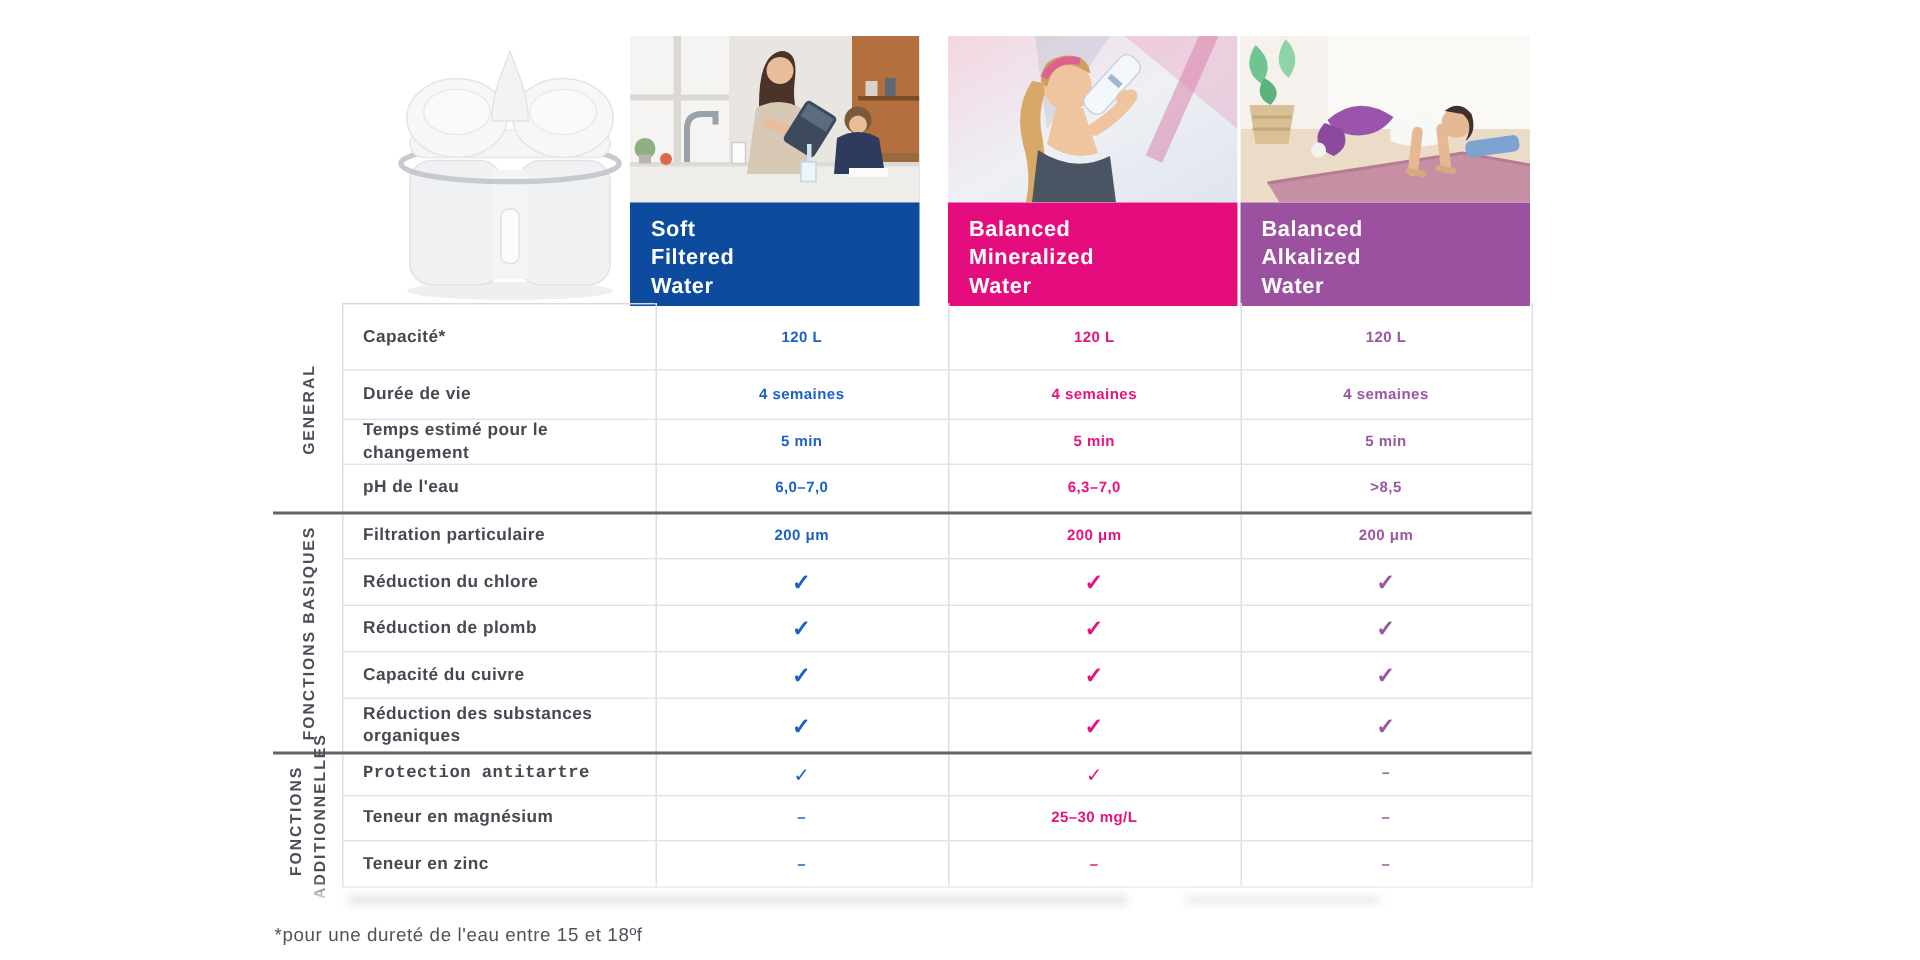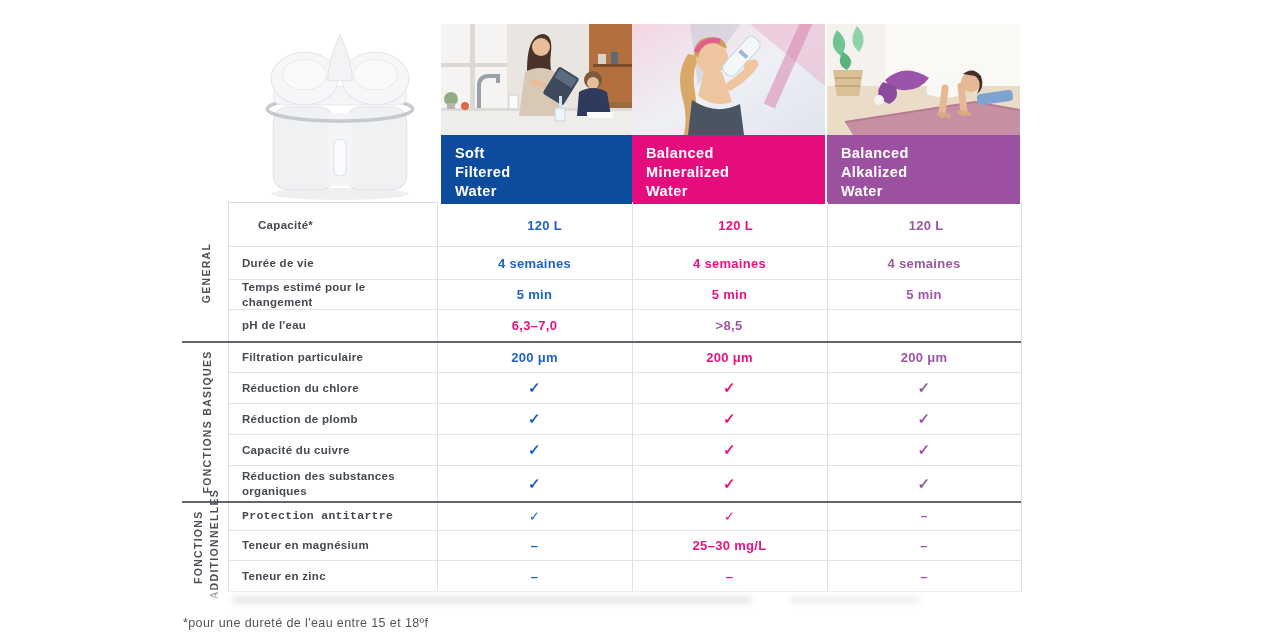--- a/index.html
+++ b/index.html
@@ -14,7 +14,7 @@
   .col-header{position:absolute;top:135px;width:193px;height:69px;box-sizing:border-box;
     padding:9px 8px 0 14px;color:#fff;font-size:14.5px;font-weight:700;line-height:1.32;
     letter-spacing:.4px;white-space:pre-line;}
-  .cx0{left:441px;} .cx1{left:632px;} .cx2{left:827px;}
+  .cx0{left:420px;} .cx1{left:632px;} .cx2{left:827px;}
 
   
   #rows{position:absolute;left:228px;top:204px;width:793px;}

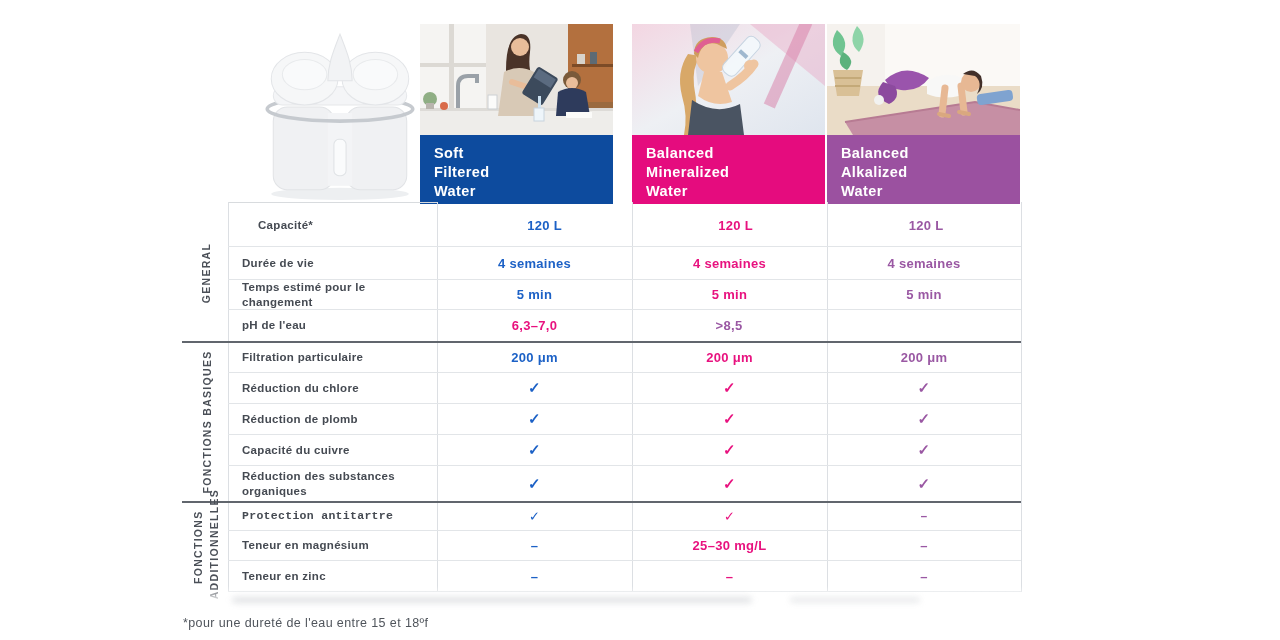--- a/index.html
+++ b/index.html
@@ -172,7 +172,7 @@
   <div class="vline" style="left:1021px;"></div>
 
   <div id="rows">
-      <div class="row" style="height: 43px; padding-left: 16px;">
+      <div class="row" style="height: 43px;">
         <div class="cell label">Capacité*</div>
         <div class="cell value" style="color: rgb(28, 97, 198);">120 L</div>
         <div class="cell value" style="color: rgb(232, 18, 127);">120 L</div>

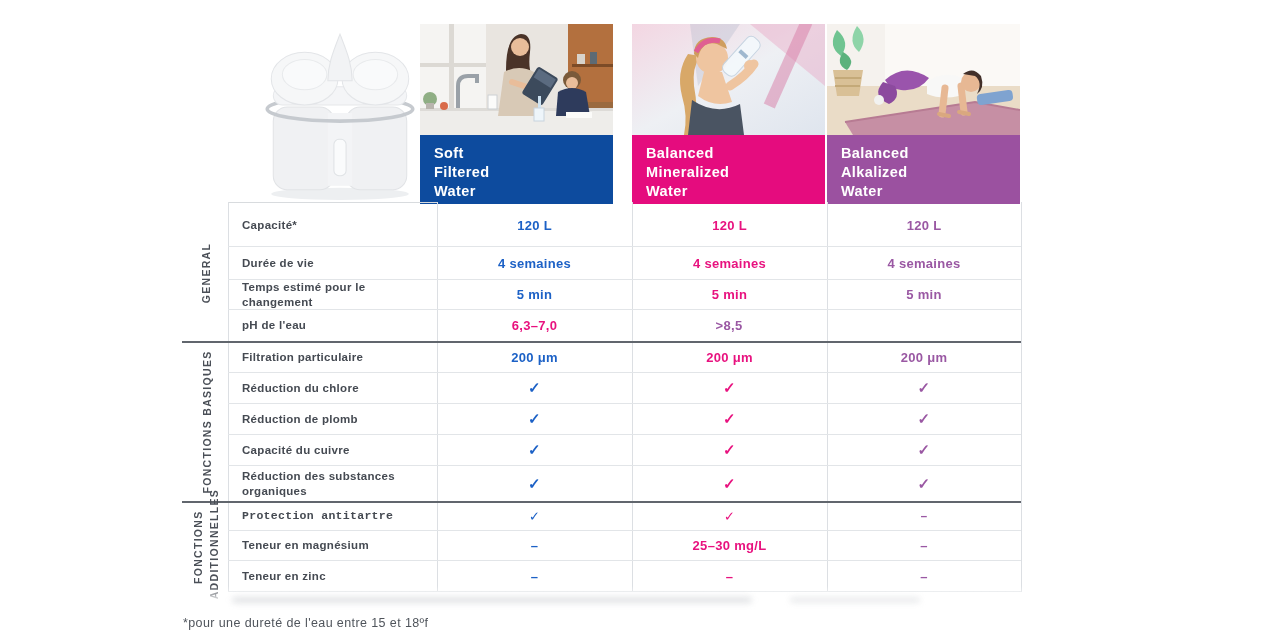--- a/index.html
+++ b/index.html
@@ -22,7 +22,7 @@
   .cell{display:flex;align-items:center;box-sizing:border-box;}
   .cell.label{width:209px;padding-left:14px;padding-right:4px;font-size:11.5px;font-weight:700;
     color:#454a52;letter-spacing:.3px;line-height:1.25;}
-  .cell.value{width:195px;justify-content:center;font-size:13px;font-weight:700;letter-spacing:.3px;}
+  .cell.value{width:195px;justify-content:center;font-size:10px;font-weight:700;letter-spacing:.3px;}
   .row .cell.value:last-child{width:194px;}
   .cell.value.check{font-size:15px;}
 

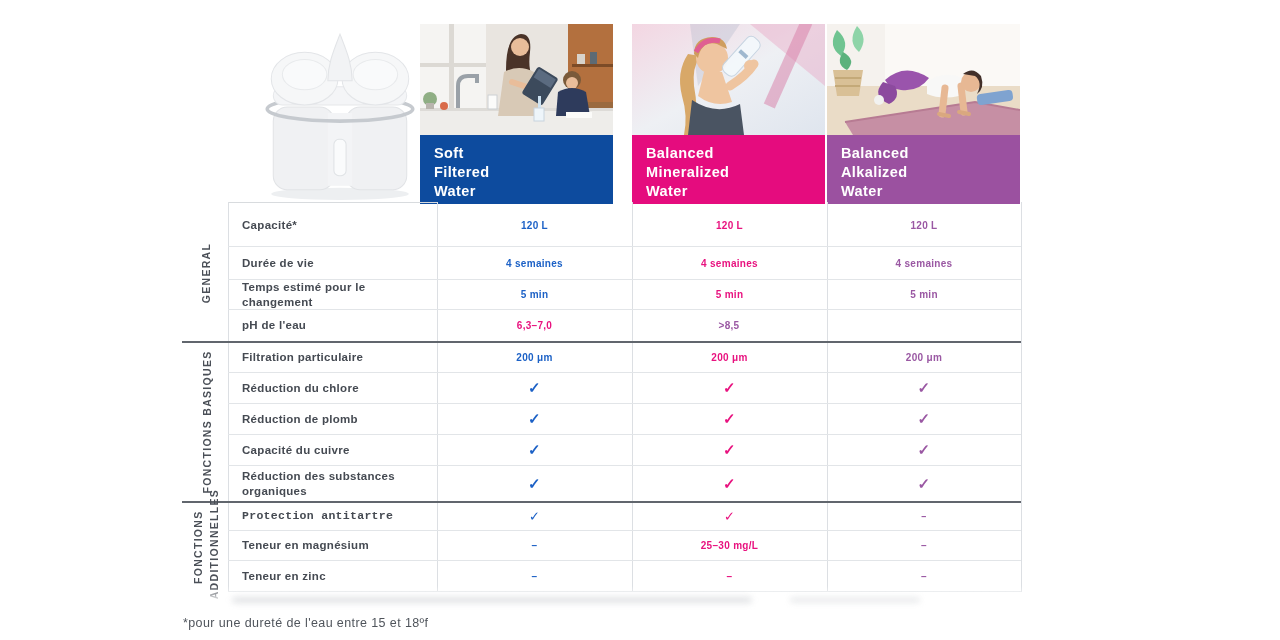--- a/index.html
+++ b/index.html
@@ -192,6 +192,7 @@
       </div>
       <div class="row" style="height: 32px;">
         <div class="cell label">pH de l'eau</div>
+        <div class="cell value" style="color: rgb(28, 97, 198);">6,0–7,0</div>
         <div class="cell value" style="color: rgb(232, 18, 127);">6,3–7,0</div>
         <div class="cell value" style="color: rgb(154, 88, 163);">&gt;8,5</div>
       </div>

